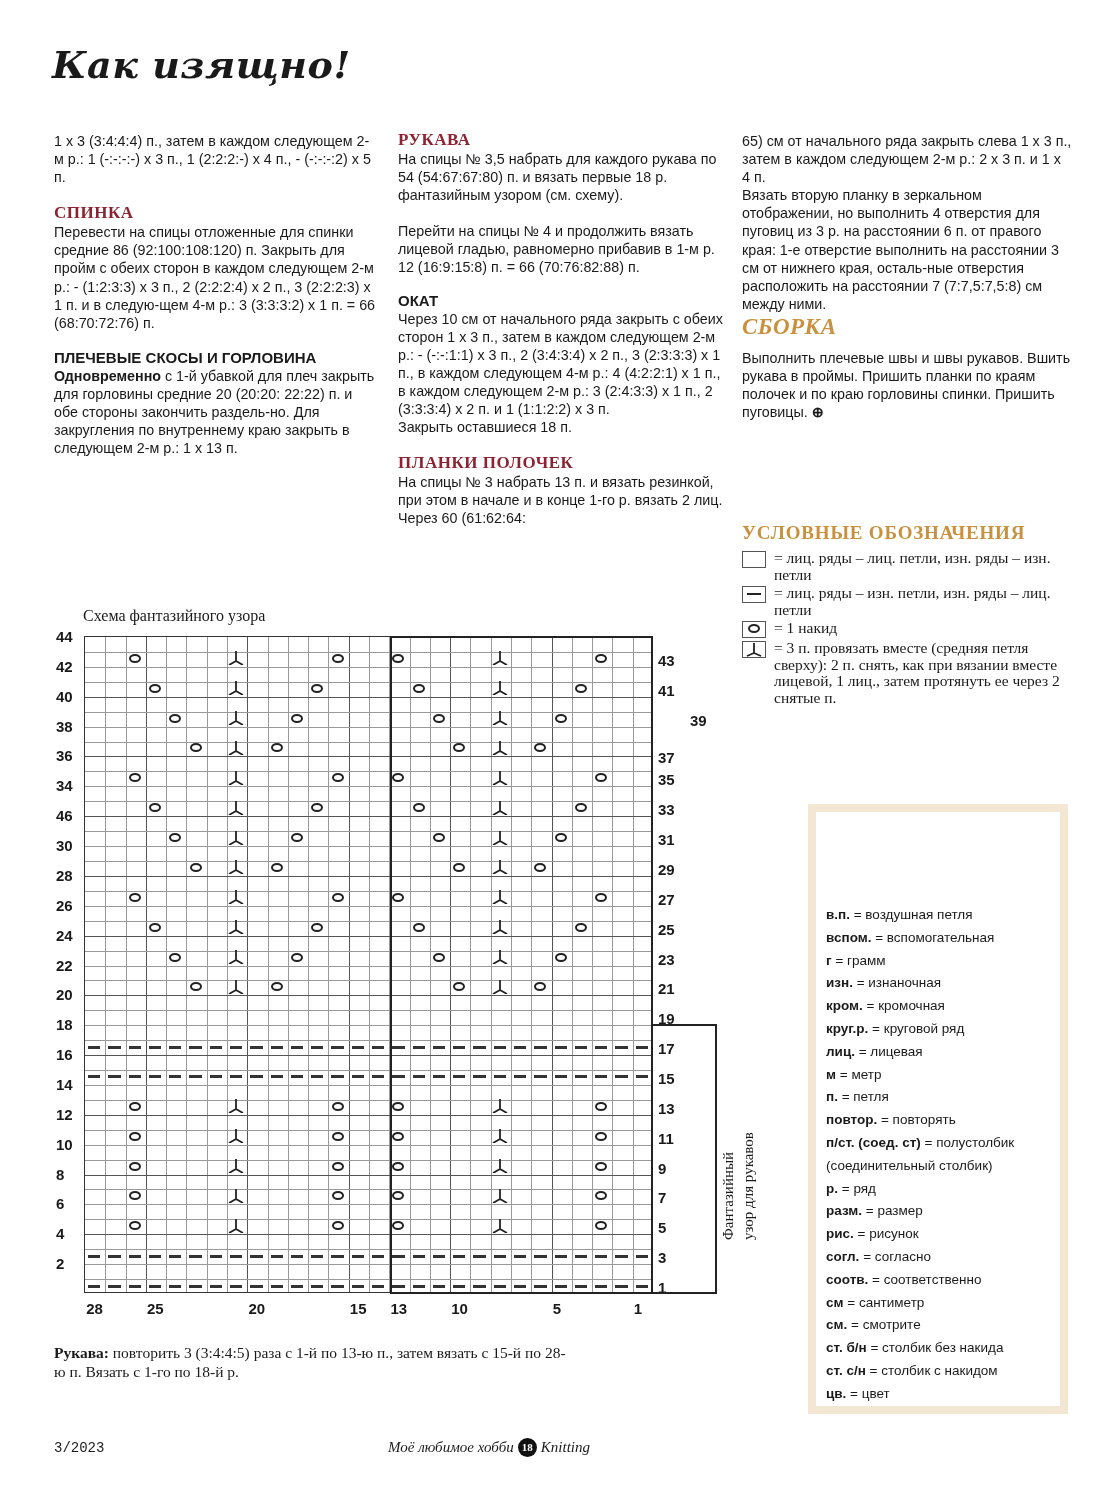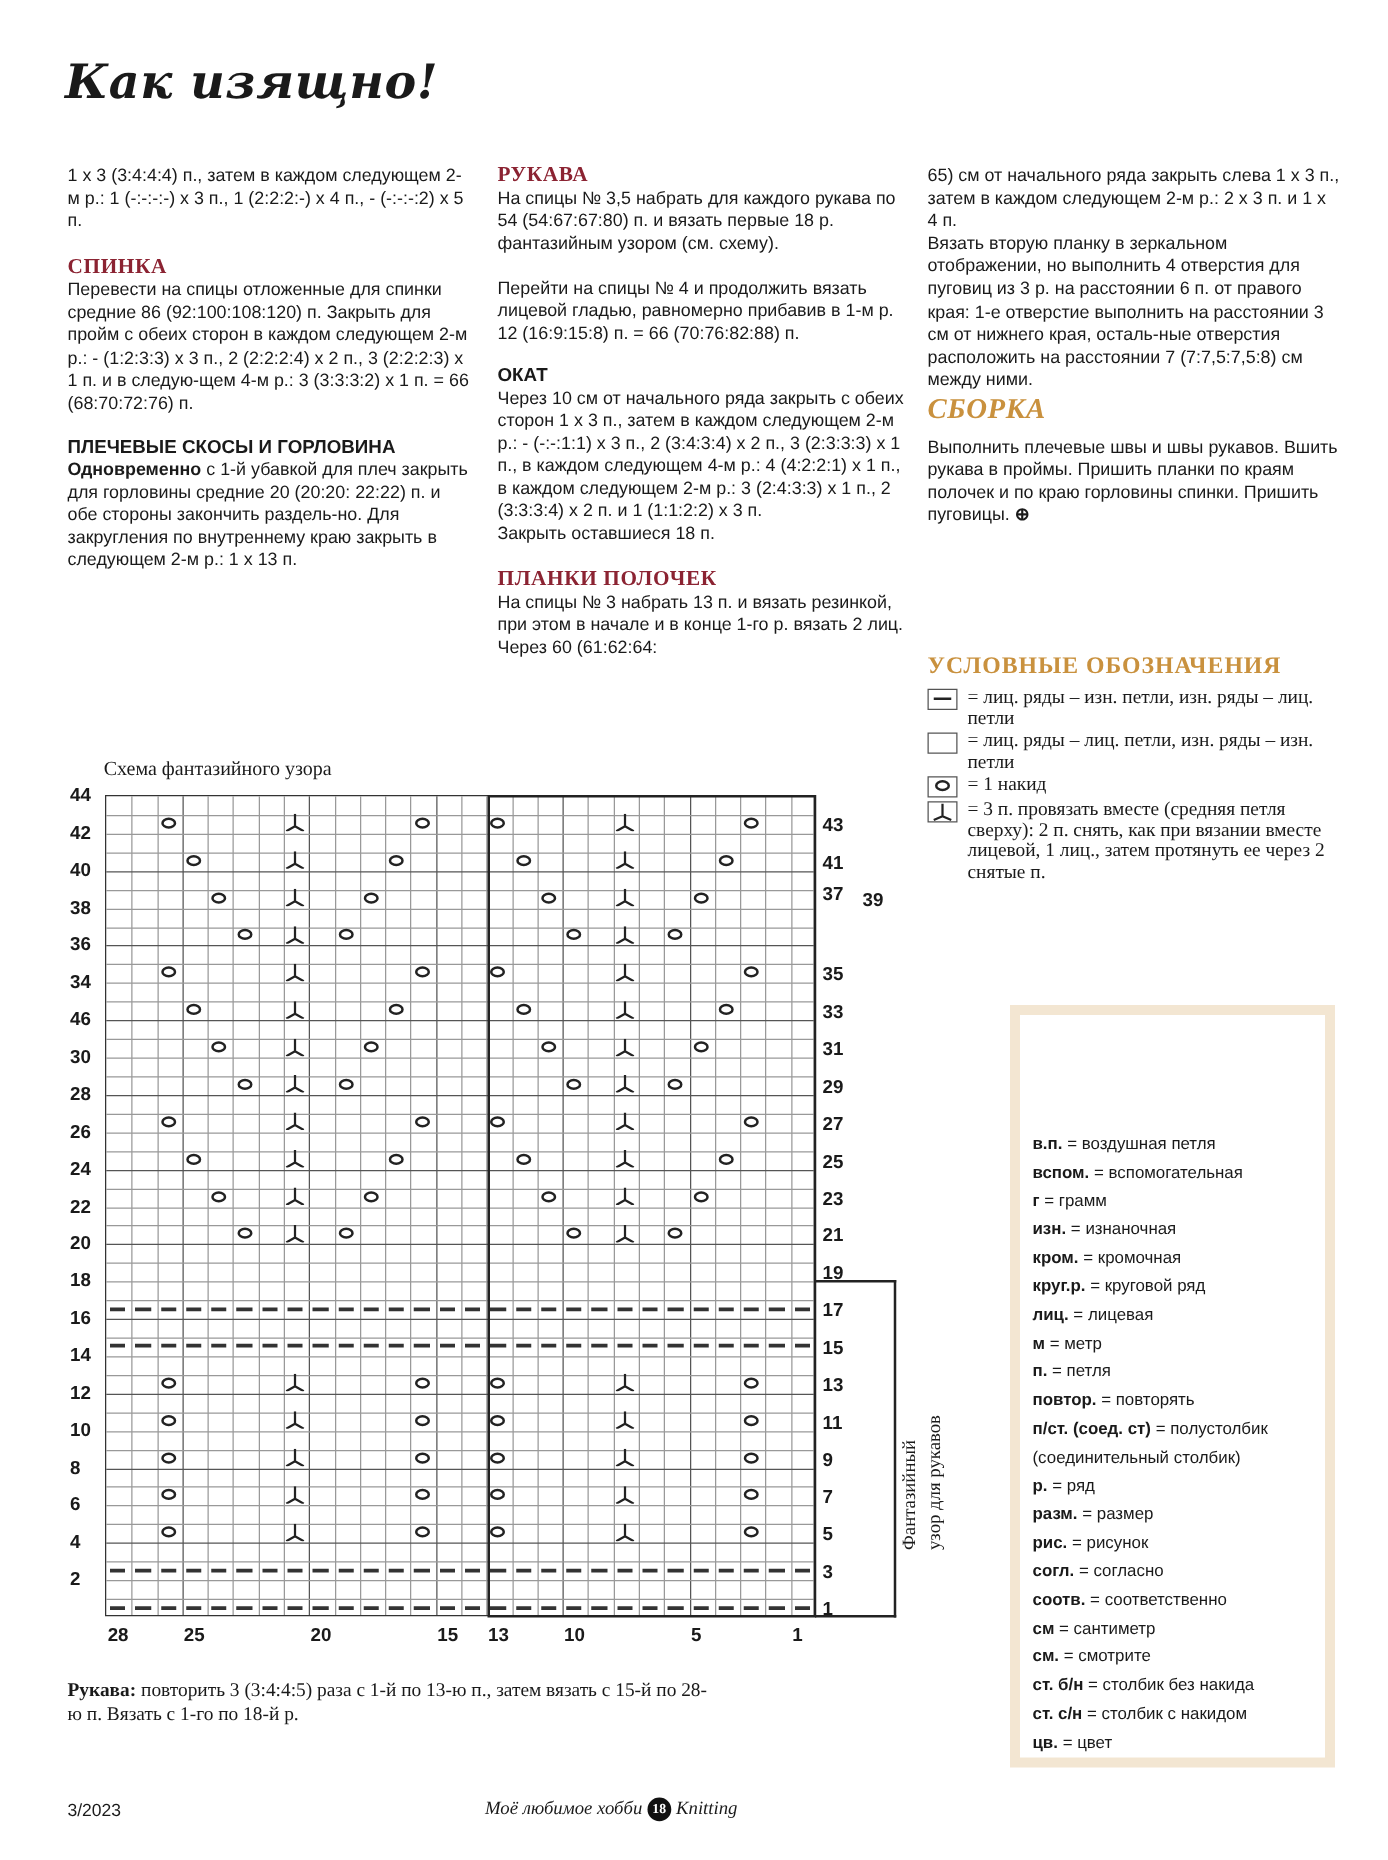--- a/index.html
+++ b/index.html
@@ -89,14 +89,14 @@
 <div class="legend">
   <div class="h-gold-sm" style="margin-bottom:6px;">УСЛОВНЫЕ ОБОЗНАЧЕНИЯ</div>
   <div class="legend-row">
+    <span class="legend-sym"></span>
+    <span class="legend-text">= лиц. ряды – лиц. петли, изн. ряды – изн. петли</span>
+  </div>
+  <div class="legend-row">
     <span class="legend-sym">
         <span style="position:absolute;left:4px;right:4px;top:6px;border-top:2.5px solid #222;"></span>
       </span>
     <span class="legend-text">= лиц. ряды – изн. петли, изн. ряды – лиц. петли</span>
-  </div>
-  <div class="legend-row">
-    <span class="legend-sym"></span>
-    <span class="legend-text">= лиц. ряды – лиц. петли, изн. ряды – изн. петли</span>
   </div>
   <div class="legend-row">
     <span class="legend-sym">

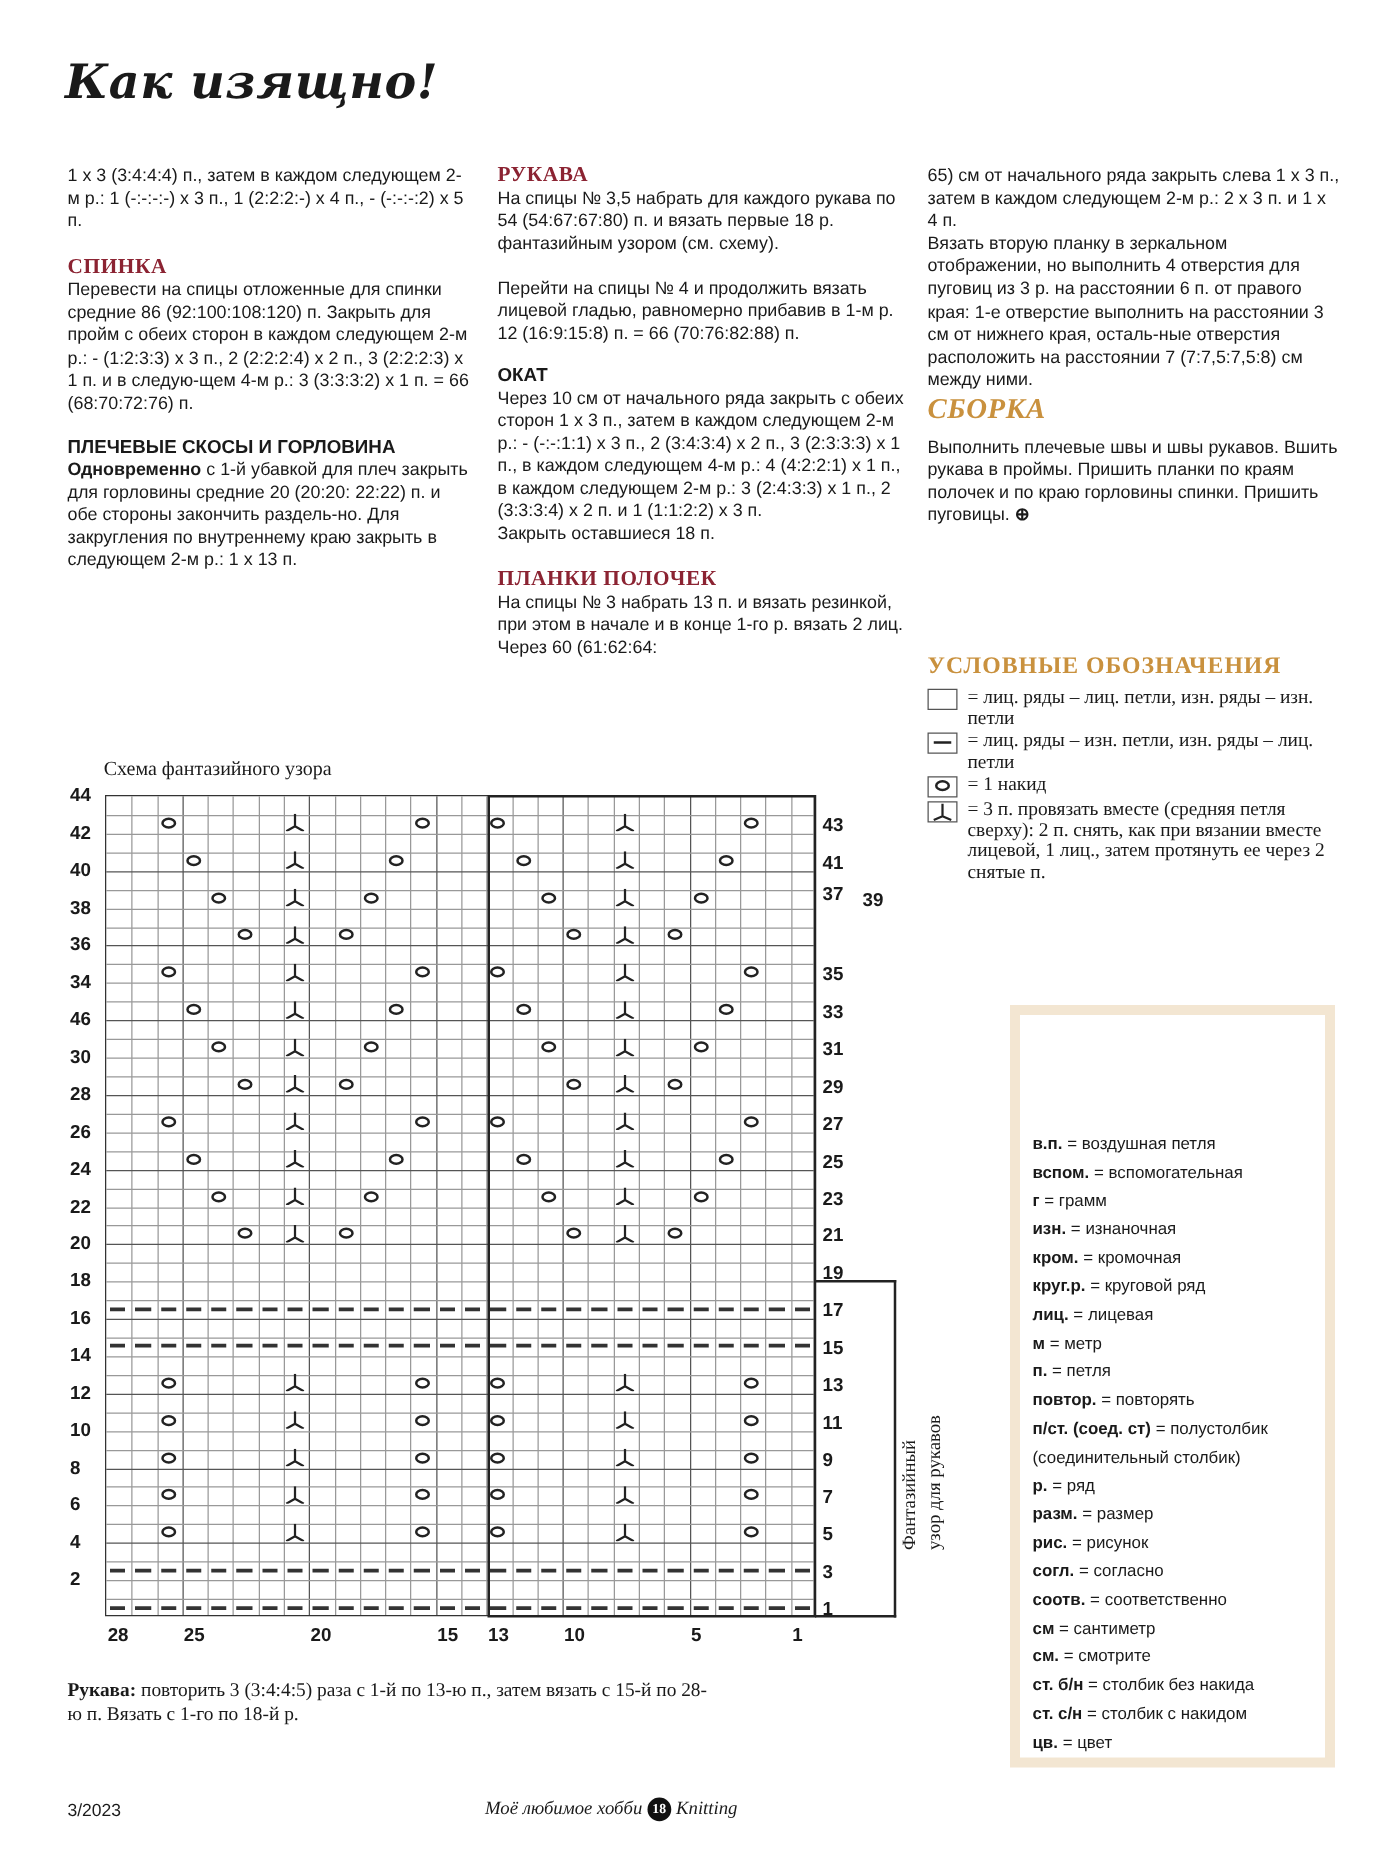--- a/index.html
+++ b/index.html
@@ -495,7 +495,7 @@
     <div class="rowlbl" style="left: 658px; top: 651.932px;">43</div>
     <div class="rowlbl" style="left: 658px; top: 681.795px;">41</div>
     <div class="rowlbl" style="left: 670px; top: 711.659px; margin-left: 20px;">39</div>
-    <div class="rowlbl" style="left: 658px; top: 707px;">37</div>
+    <div class="rowlbl" style="left: 658px; top: 749px;">37</div>
     <div class="rowlbl" style="left: 658px; top: 771.386px;">35</div>
     <div class="rowlbl" style="left: 658px; top: 801.25px;">33</div>
     <div class="rowlbl" style="left: 658px; top: 831.114px;">31</div>

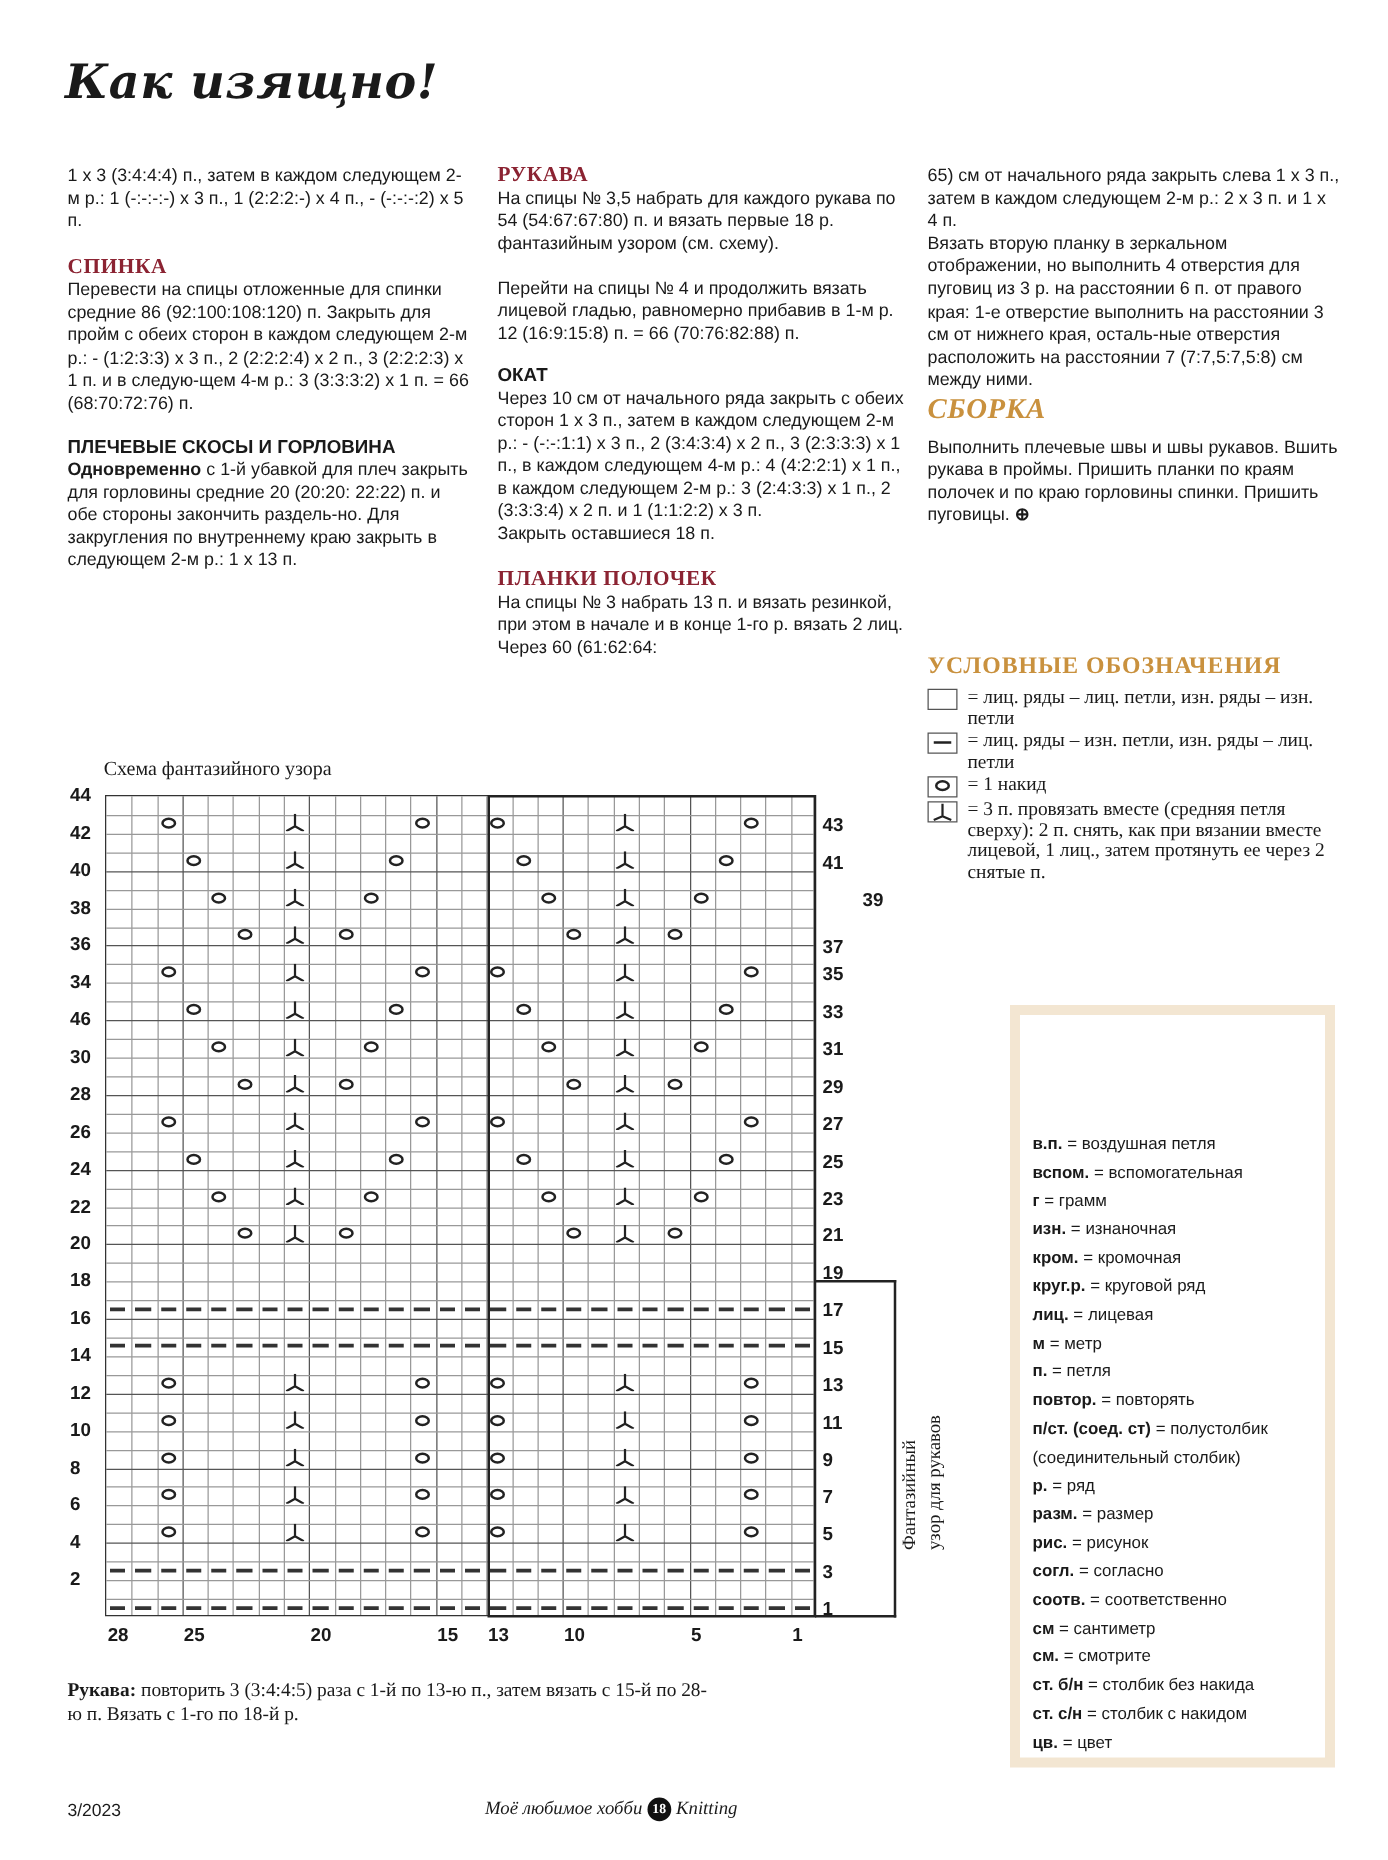--- a/index.html
+++ b/index.html
@@ -40,7 +40,7 @@
   .yo { width: 12px; height: 9px; border: 2px solid #222; border-radius: 50%; box-sizing: border-box; }
   .dash { height: 0; border-top: 3px solid #333; }
   .footnote { position: absolute; left: 54px; top: 1344px; font-family: "Liberation Serif", serif; font-size: 15.5px; line-height: 18.5px; width: 520px; }
-  .footer-left { position: absolute; left: 54px; top: 1440px; font-family: Liberation Sans, sans-serif; font-size: 14px; }
+  .footer-left { position: absolute; left: 54px; top: 1440px; font-family: Liberation Mono, monospace; font-size: 14px; }
   .footer-mid { position: absolute; left: 388px; top: 1438px; font-family: "Liberation Serif", serif; font-style: italic; font-size: 15px; display: flex; align-items: center; gap: 4px; }
   .page-badge { display: inline-block; width: 19px; height: 19px; border-radius: 50%; background: #111; color: #fff; font-size: 11px; text-align: center; line-height: 19px; font-style: normal; font-weight: bold; }
 

